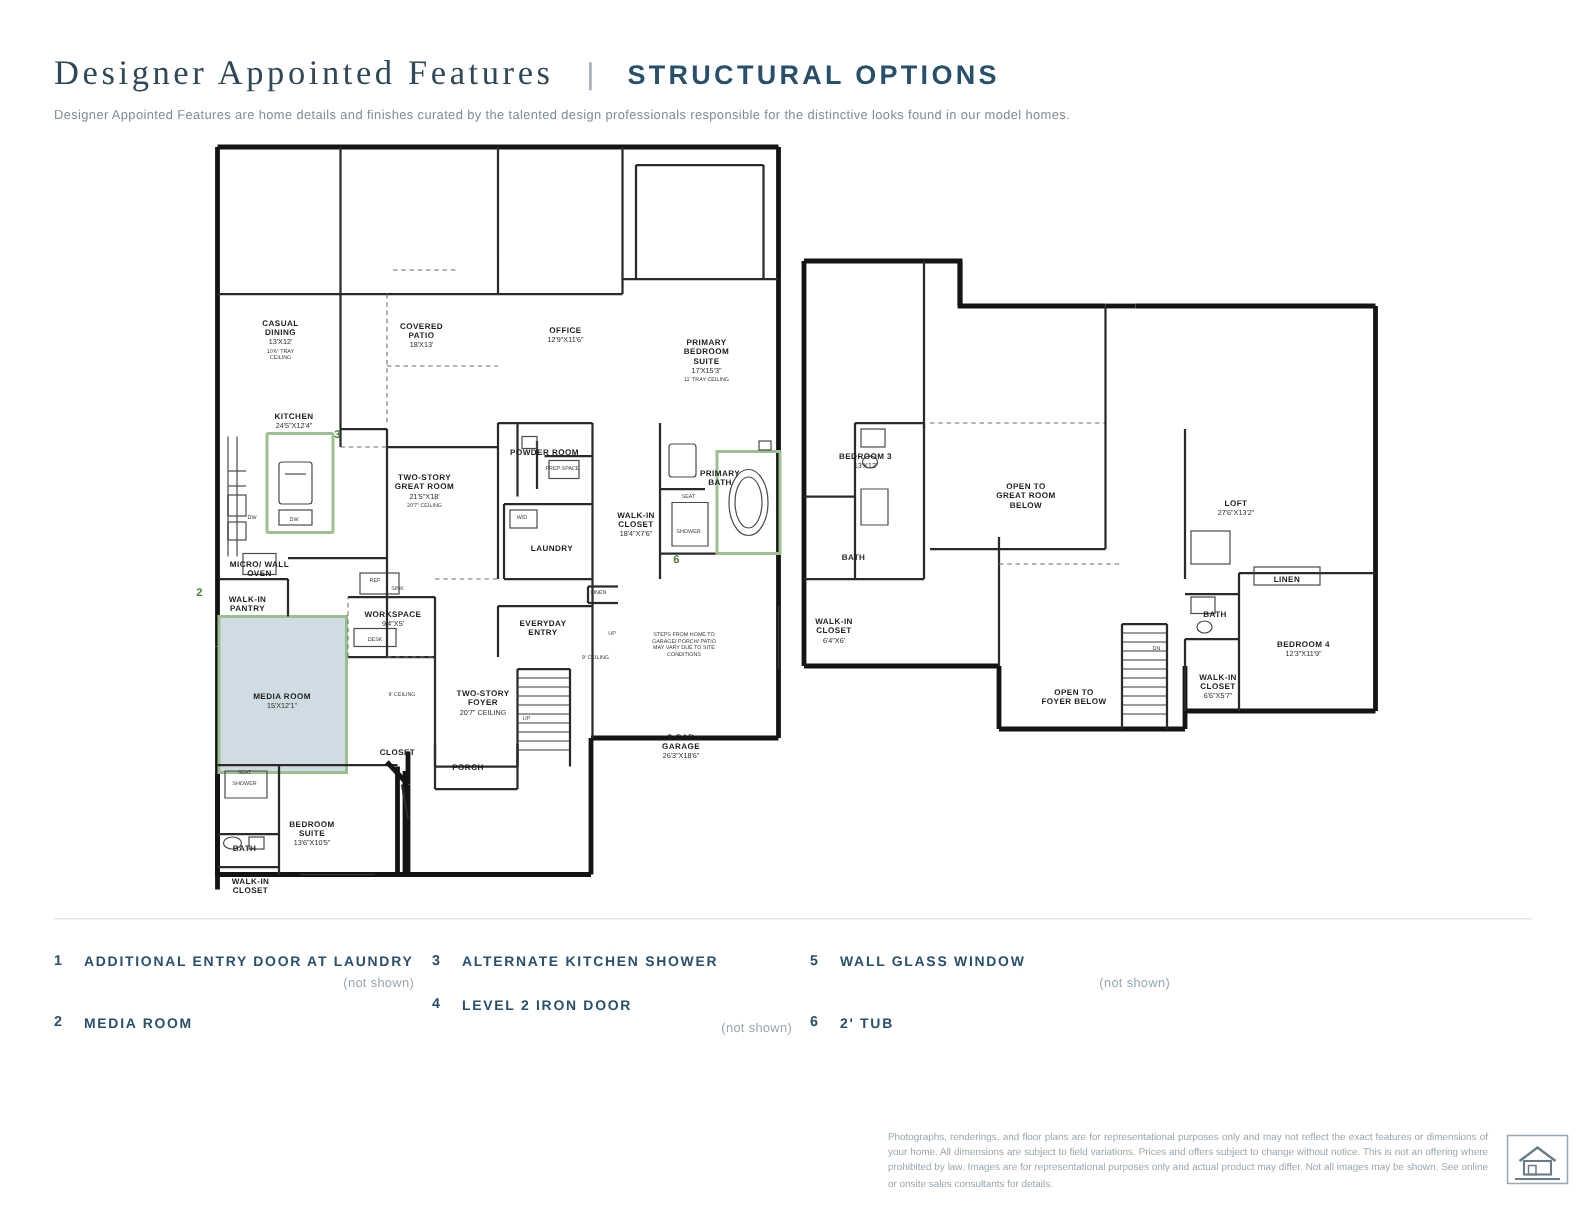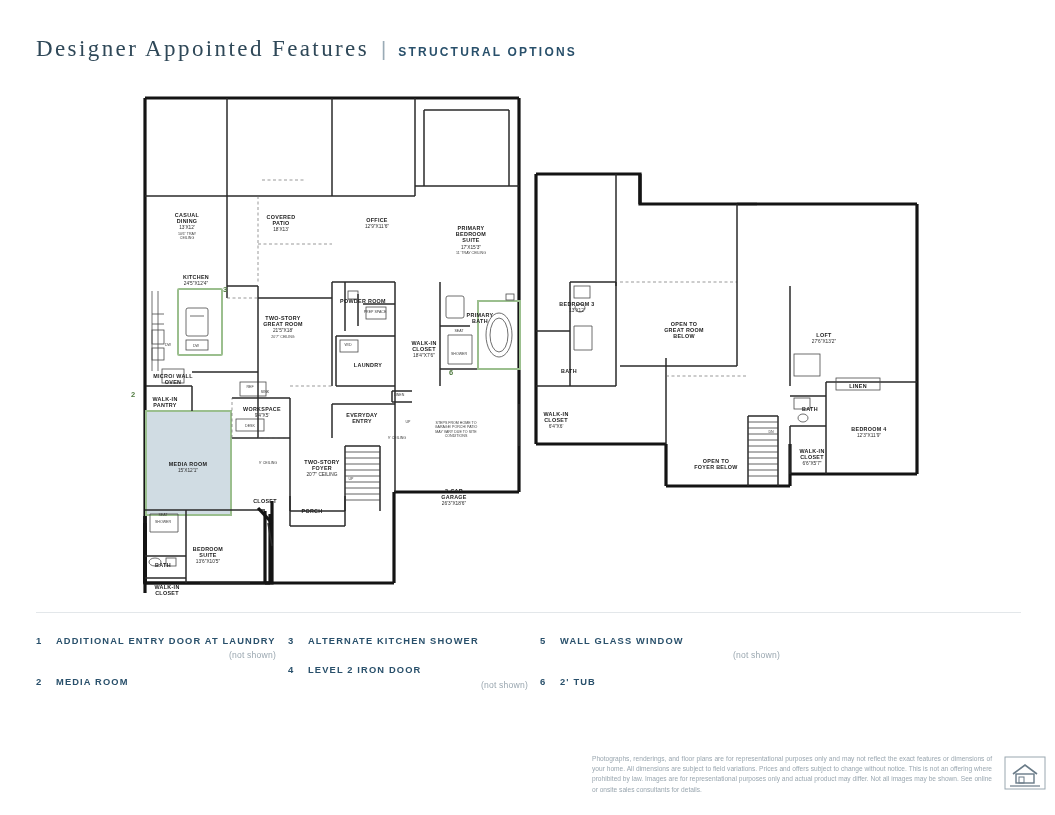--- a/index.html
+++ b/index.html
@@ -30,7 +30,7 @@
   .title-row {
     display: flex;
     align-items: baseline;
-    gap: 10px;
+    gap: 20px;
   }
   .title-main {
     font-family: "Liberation Serif", serif;

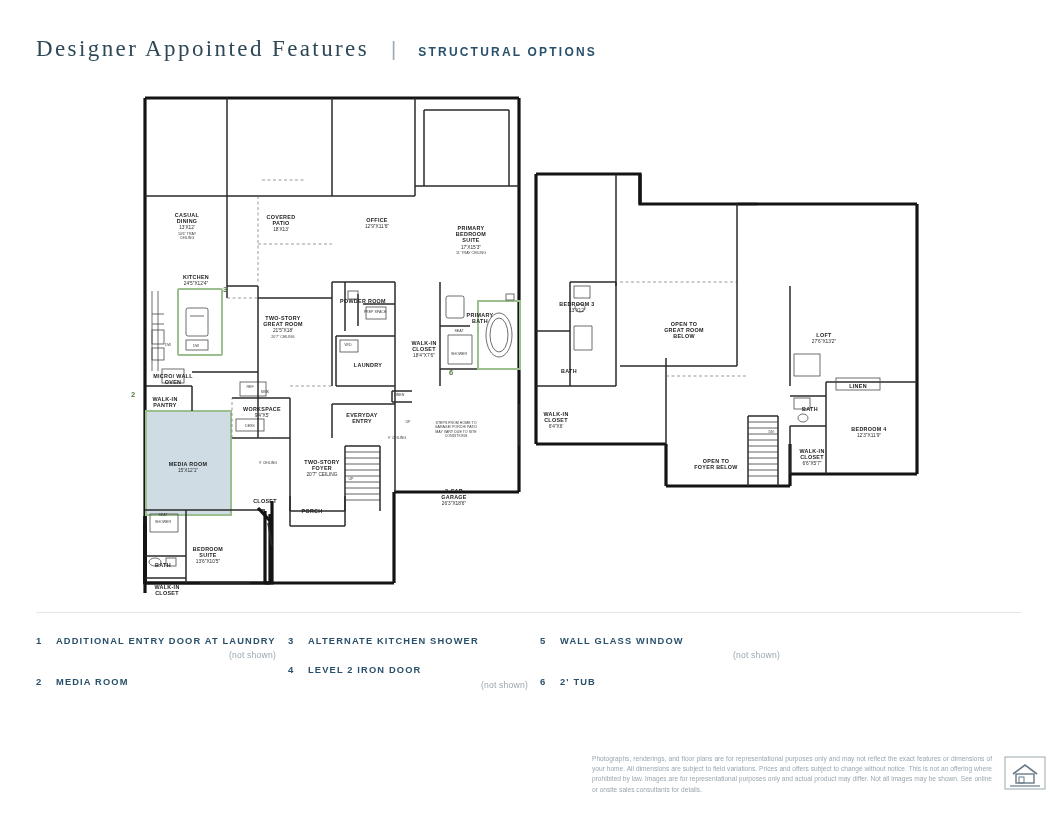--- a/index.html
+++ b/index.html
@@ -46,7 +46,7 @@
     margin: 0 2px;
   }
   .title-sub {
-    font-size: 12px;
+    font-size: 18px;
     letter-spacing: 2.2px;
     color: #29506b;
     font-weight: 700;

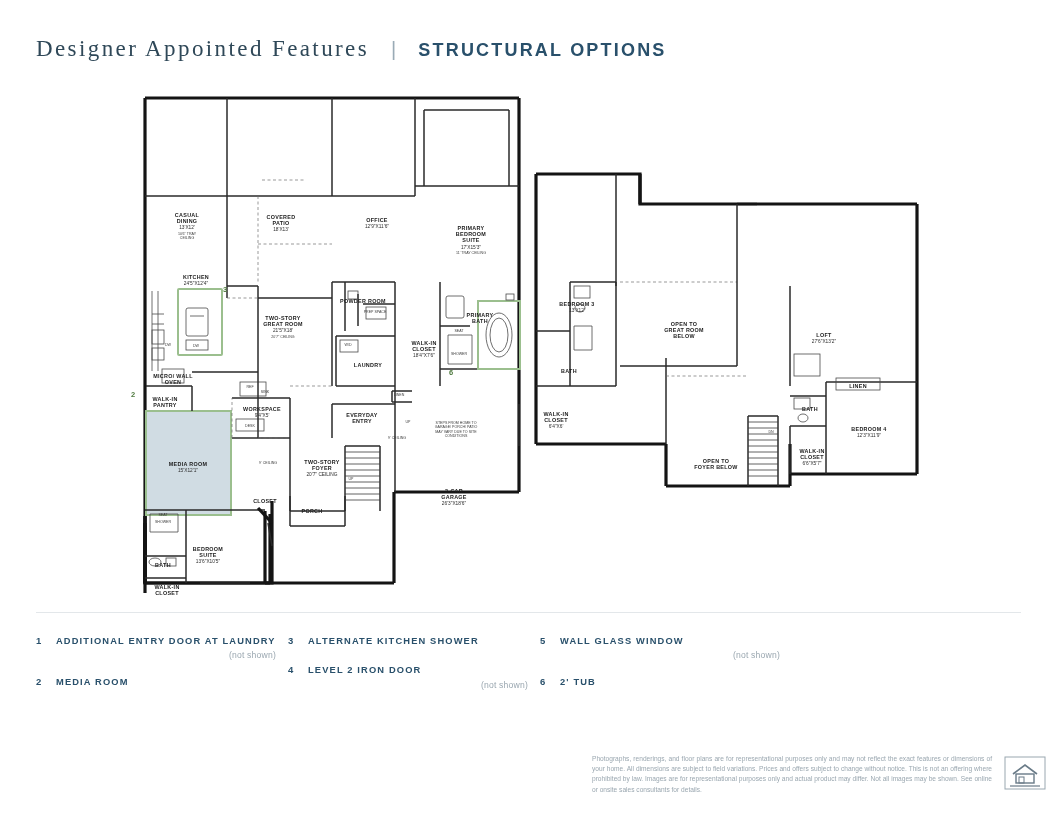--- a/index.html
+++ b/index.html
@@ -207,6 +207,7 @@
       <span class="title-divider">|</span>
       <span class="title-sub">STRUCTURAL OPTIONS</span>
     </div>
+    <div class="subtitle">Designer Appointed Features are home details and finishes curated by the talented design professionals responsible for the distinctive looks found in our model homes.</div>
   </div>
 
   <div class="plan">

